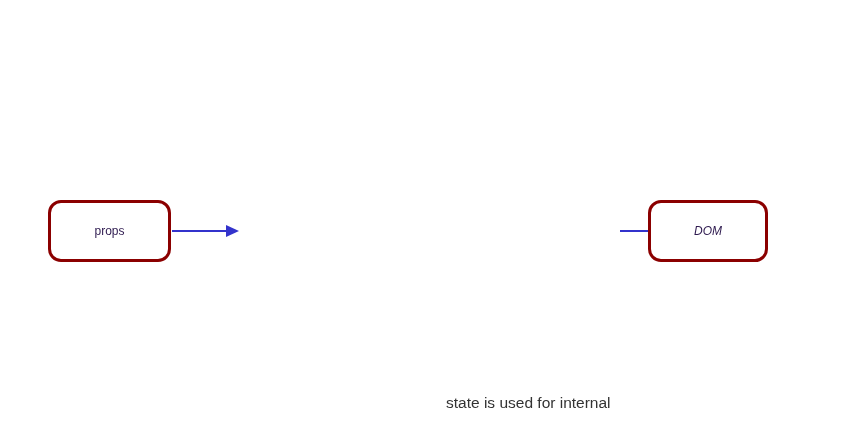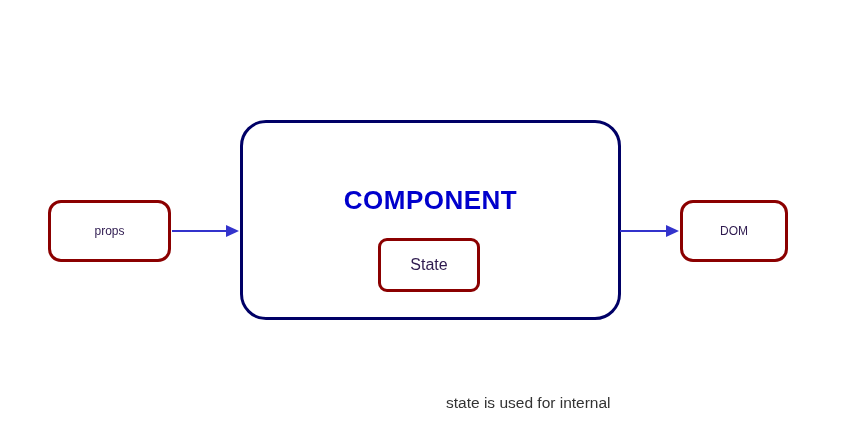--- a/index.html
+++ b/index.html
@@ -121,9 +121,6 @@
     </svg>
   </div>
 
-  <div class="node" id="component-node">
-    <div id="component-title">COMPONENT</div>
-  </div>
 
   <div class="node" id="state-node">
     <span class="node-label">State</span>

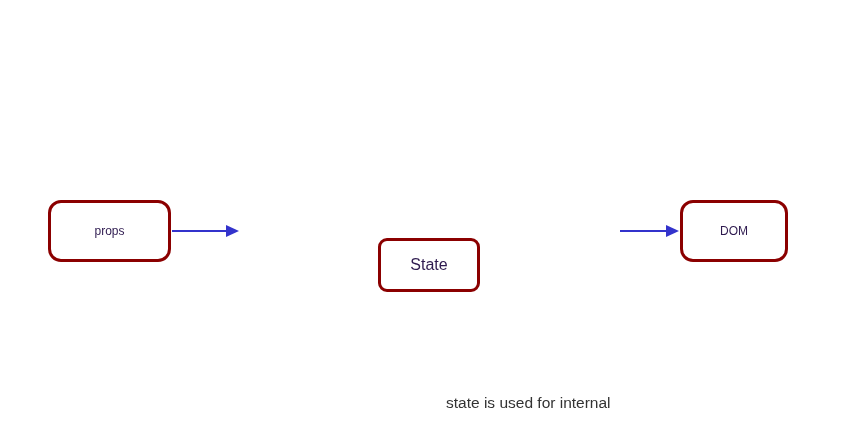--- a/index.html
+++ b/index.html
@@ -42,7 +42,7 @@
   }
 
   #props-node { left: 48px;  top: 200px; width: 123px; height: 62px; }
-  #dom-node   { left: 680px; top: 200px; width: 108px; height: 62px; }
+  #dom-node   { left: 648px; top: 200px; width: 120px; height: 62px; font-style: italic; }
 
   
   #component-node {

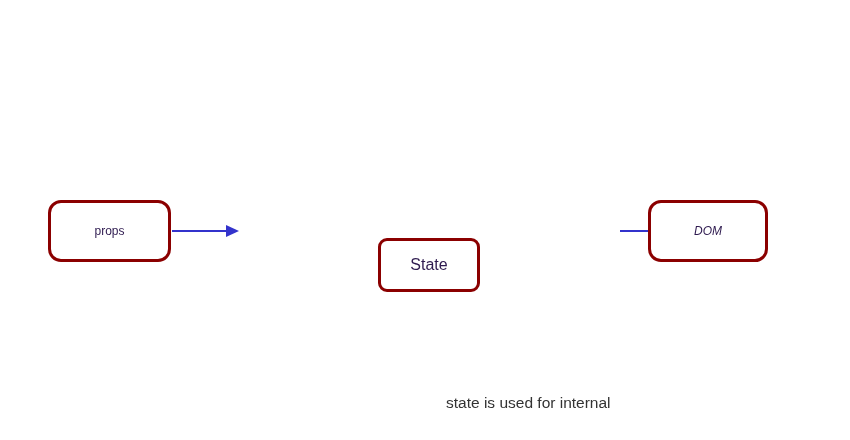--- a/index.html
+++ b/index.html
@@ -122,9 +122,6 @@
   </div>
 
 
-  <div class="node" id="state-node">
-    <span class="node-label">State</span>
-  </div>
 
   <div class="arrow" id="arrow-component-dom">
     <svg width="59" height="14" viewBox="0 0 59 14" xmlns="http://www.w3.org/2000/svg">

